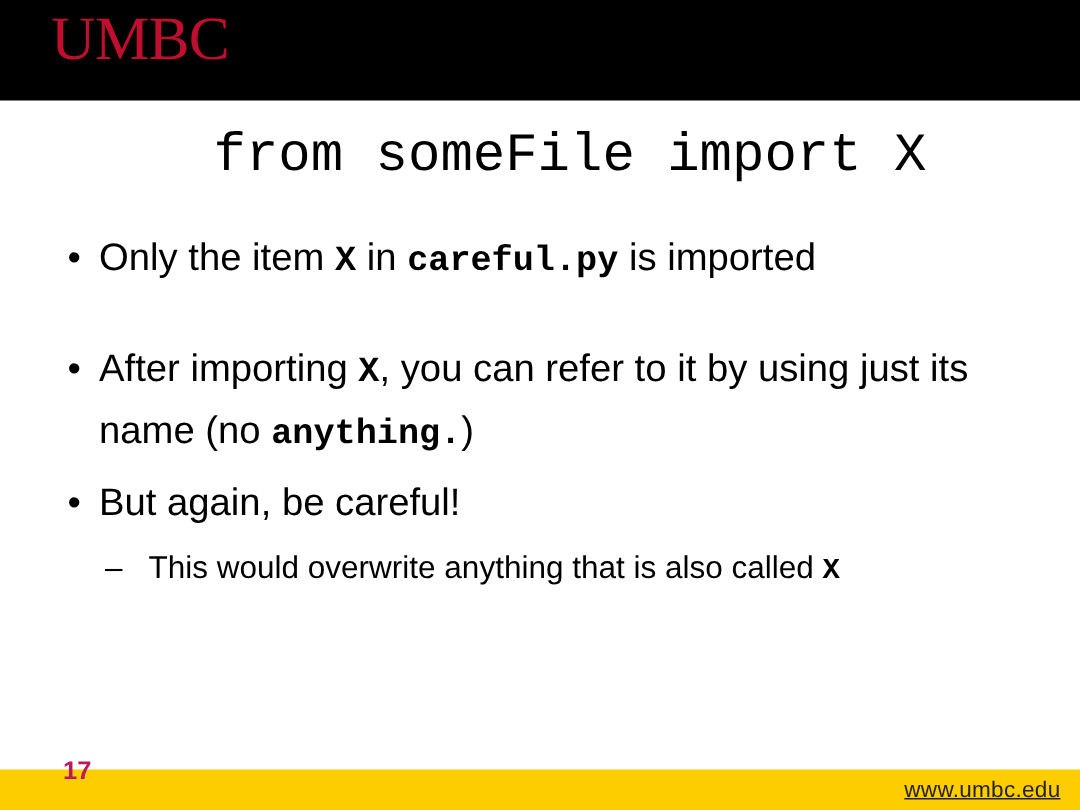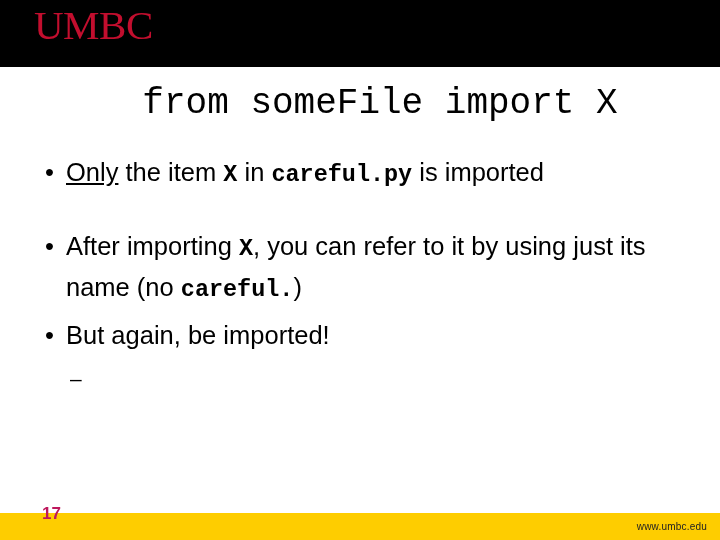--- a/index.html
+++ b/index.html
@@ -122,7 +122,7 @@
     font-size: 0.92em;
     letter-spacing: 0px;
   }
-  .underline { text-decoration: underline; }
+  .underline { }
 
   
   .footer-bar {

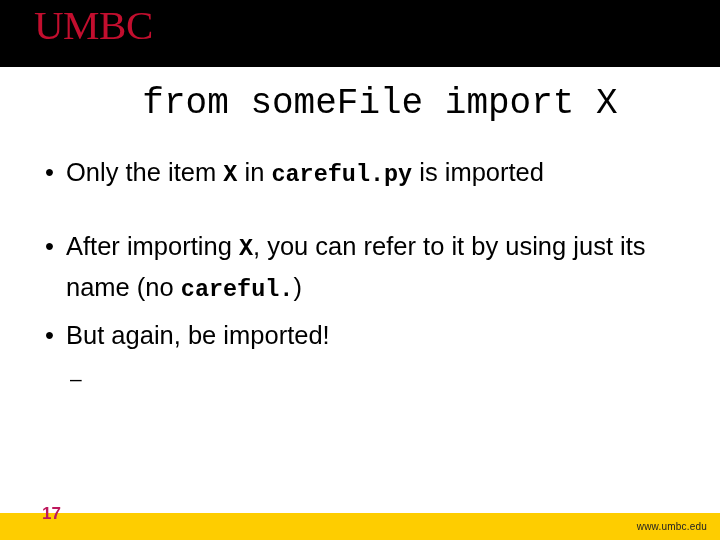--- a/index.html
+++ b/index.html
@@ -176,7 +176,7 @@
 
     <div class="bullet bullet-2">
       <span class="dot">•</span>
-      <span class="line"><span>After importing </span><span class="mono">X</span><span>, you can refer to it by using just its name (no </span><span class="mono">careful.</span><span>)</span></span>
+      <span class="line"><span>After importing </span><span class="mono">X</span><span>, you can refer to it by using just its name (no </span><span class="mono">anything.</span><span>)</span></span>
     </div>
 
     <div class="bullet bullet-3">

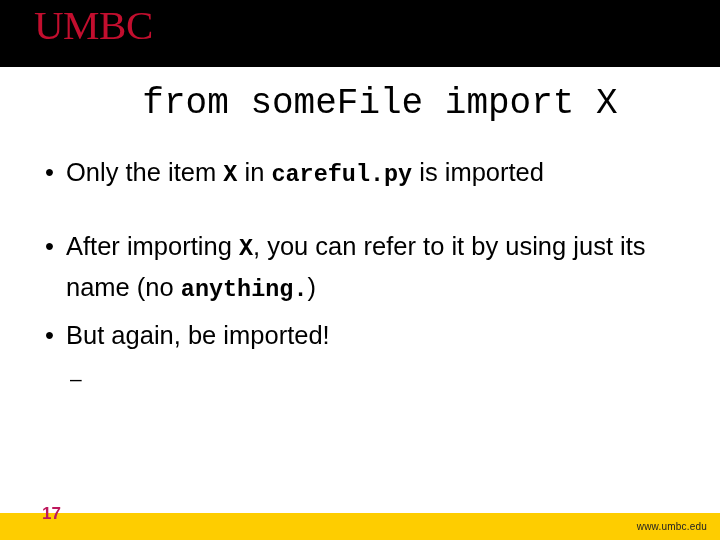--- a/index.html
+++ b/index.html
@@ -181,7 +181,7 @@
 
     <div class="bullet bullet-3">
       <span class="dot">•</span>
-      <span class="line"><span>But again, be imported!</span></span>
+      <span class="line"><span>But again, be careful!</span></span>
     </div>
 
     <div class="subbullet">

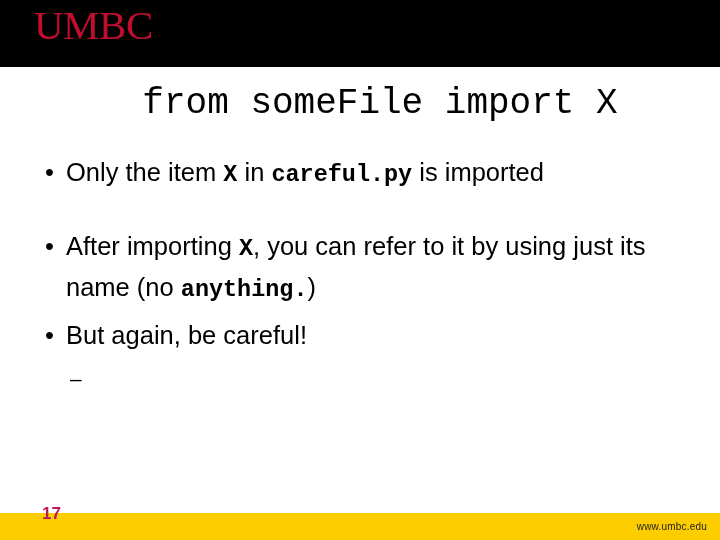--- a/index.html
+++ b/index.html
@@ -186,6 +186,7 @@
 
     <div class="subbullet">
       <span class="dash">–</span>
+      <span class="line"><span>This would overwrite anything that is also called </span><span class="mono">X</span></span>
     </div>
 
   </div>

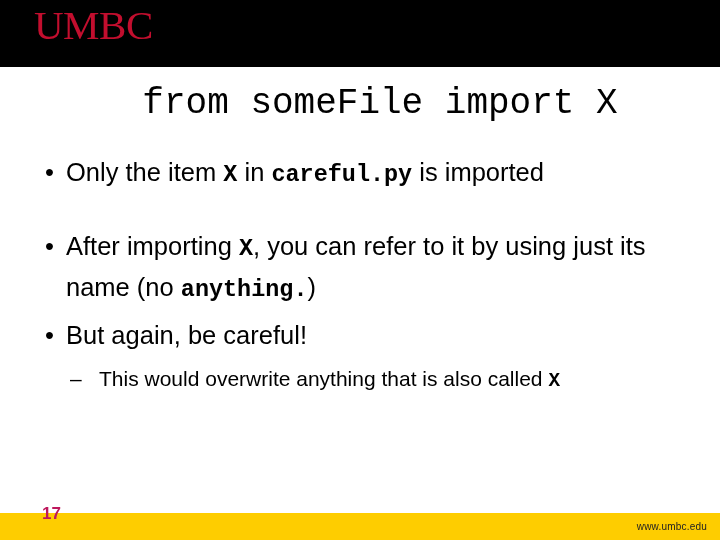--- a/index.html
+++ b/index.html
@@ -148,10 +148,11 @@
     right: 13px;
     top: 520px;
     font-family: "Liberation Sans", sans-serif;
-    font-size: 10px;
+    font-size: 15px;
     color: #222222;
     line-height: 13px;
     letter-spacing: 0.2px;
+    text-decoration: underline;
   }
 </style>
 </head>

